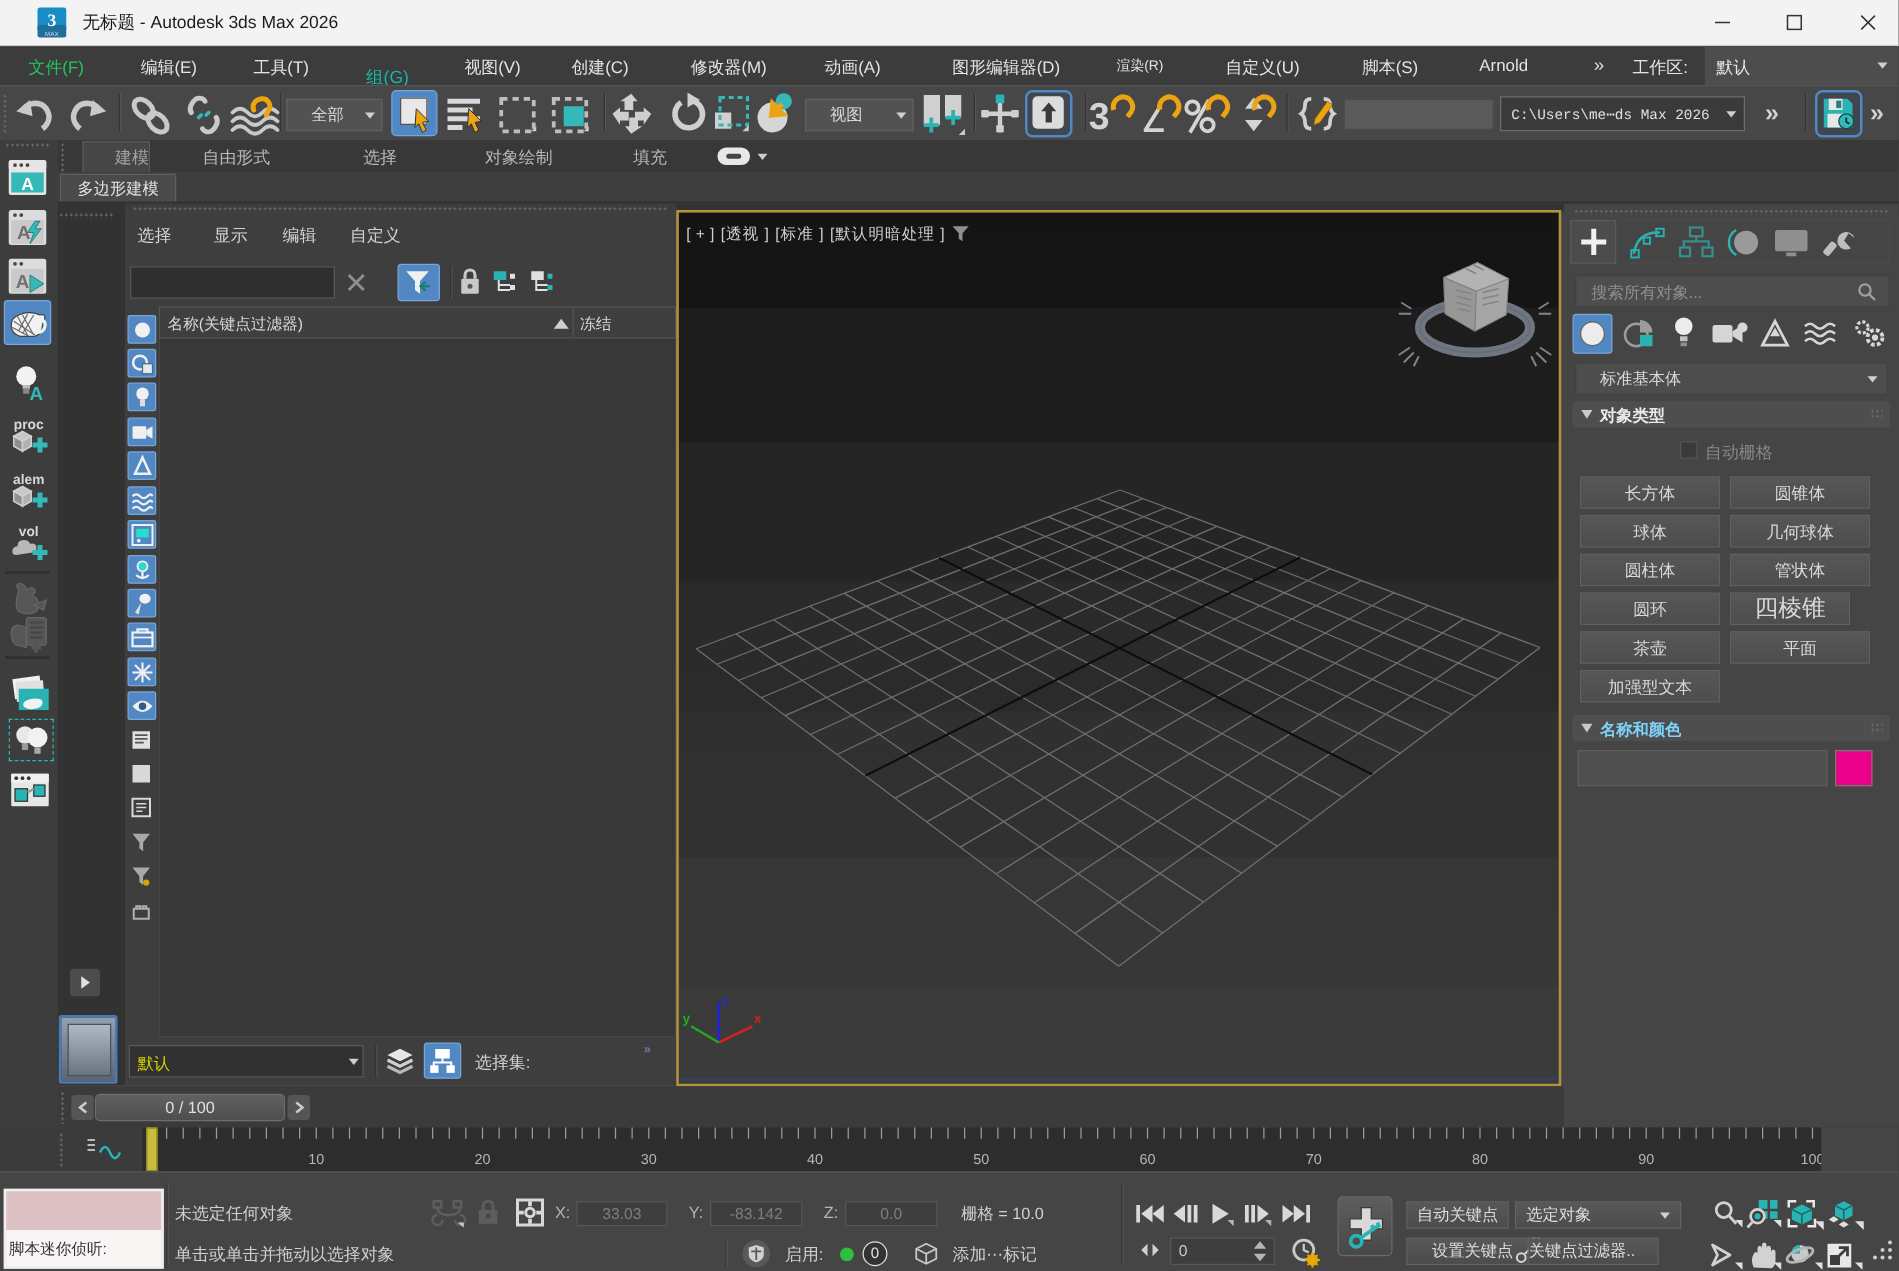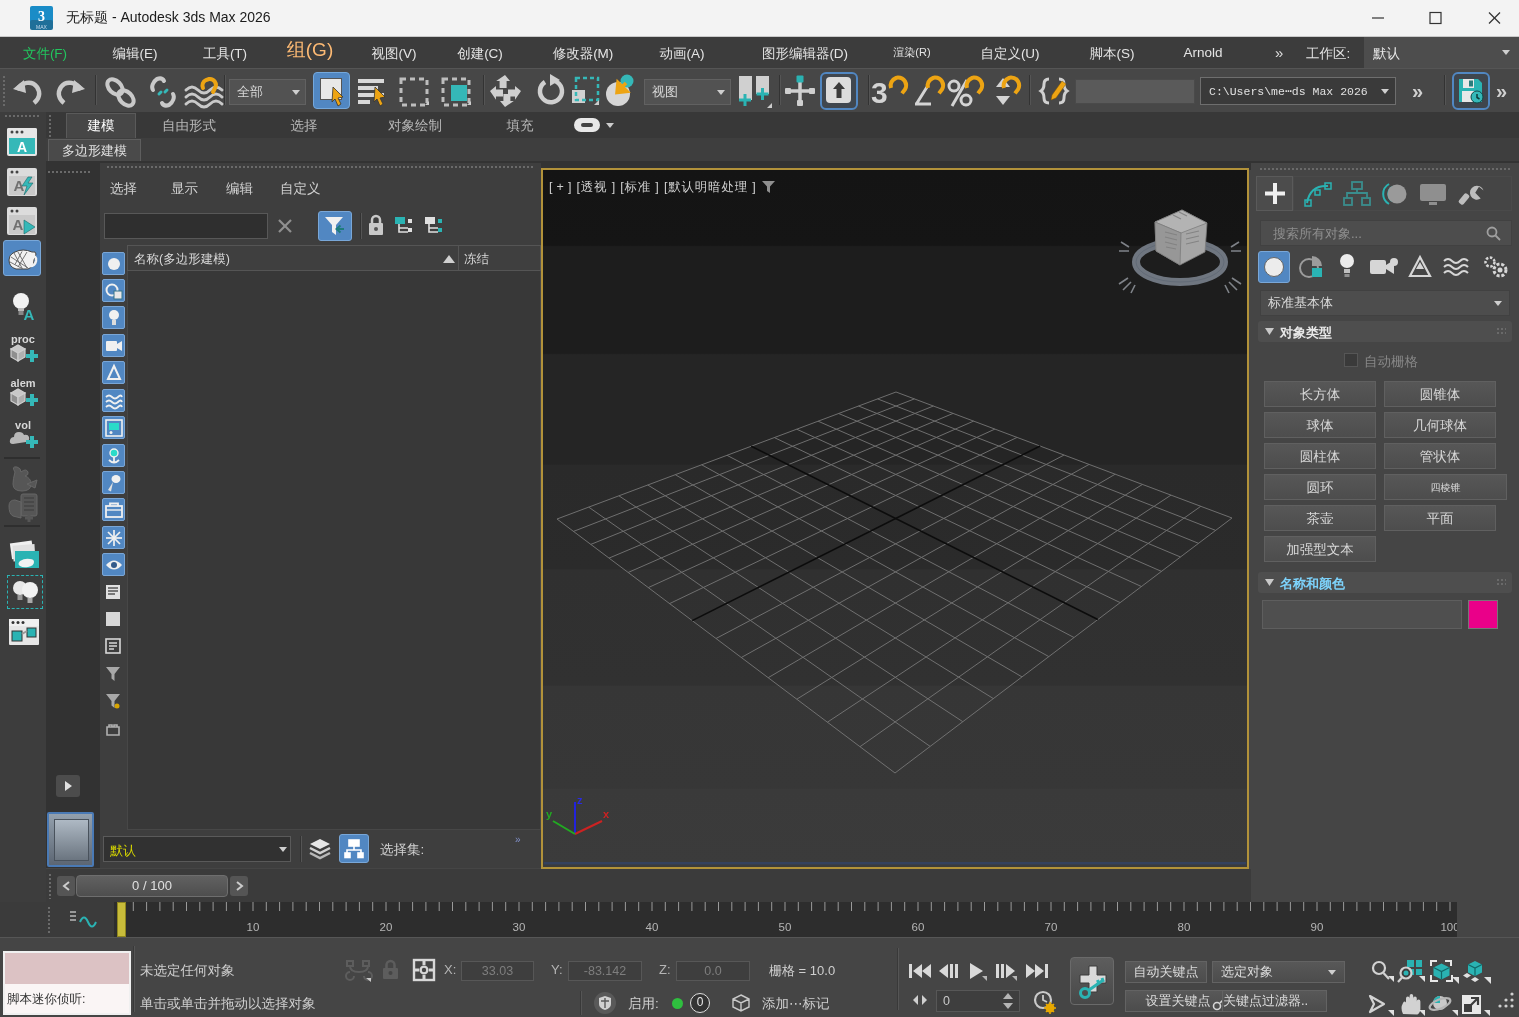--- a/index.html
+++ b/index.html
@@ -36,7 +36,7 @@
  <span class="tx" style="left:45px;top:8px;transform:translateX(-50%);font-size:13.5px;color:#22c55e">文件(F)</span>
  <span class="tx" style="left:135px;top:8px;transform:translateX(-50%);font-size:13.5px;color:#e4e4e4">编辑(E)</span>
  <span class="tx" style="left:225px;top:8px;transform:translateX(-50%);font-size:13.5px;color:#e4e4e4">工具(T)</span>
- <span class="tx" style="left:310px;top:0;transform:translateX(-50%);font-size:19px;color:#fdba74">组(G)</span>
+ <span class="tx" style="left:310px;top:16px;transform:translateX(-50%);font-size:14px;color:#14b8a6">组(G)</span>
  <span class="tx" style="left:394px;top:8px;transform:translateX(-50%);font-size:13.5px;color:#e4e4e4">视图(V)</span>
  <span class="tx" style="left:480px;top:8px;transform:translateX(-50%);font-size:13.5px;color:#e4e4e4">创建(C)</span>
  <span class="tx" style="left:583px;top:8px;transform:translateX(-50%);font-size:13.5px;color:#e4e4e4">修改器(M)</span>

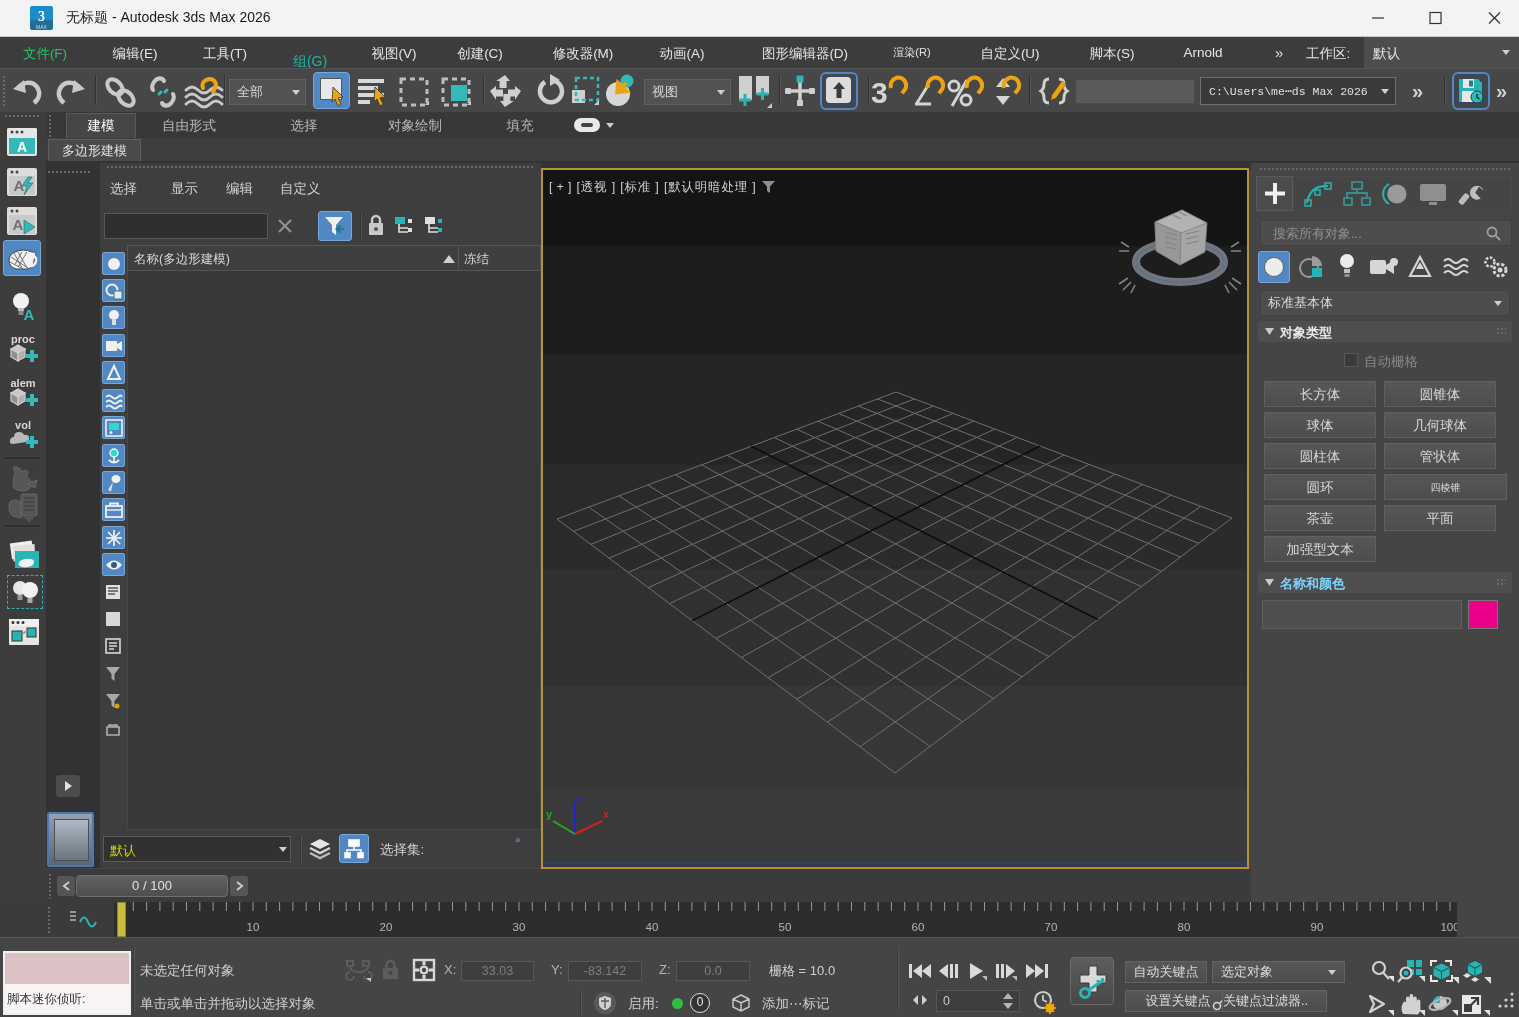--- a/index.html
+++ b/index.html
@@ -10,7 +10,7 @@
 .vdiv{position:absolute;width:1px;background:#333;box-shadow:1px 0 0 #555}
 .dots{position:absolute;width:5px;background-image:radial-gradient(circle,#6a6a6a 1px,transparent 1px);background-size:4px 4px}
 .hdots{position:absolute;height:5px;background-image:radial-gradient(circle,#6a6a6a 1px,transparent 1px);background-size:4px 4px}
-.ddl{position:absolute;background:#525252;border:1px solid #616161;color:#d8d8d8;font-size:13px;line-height:24px;padding-left:7px;box-sizing:border-box}
+.ddl{position:absolute;background:#525252;border:1px solid #616161;color:#d8d8d8;font-size:13px;line-height:24px;padding-left:19px;box-sizing:border-box}
 .caret{position:absolute;width:0;height:0;border-left:4px solid transparent;border-right:4px solid transparent;border-top:5px solid #cfcfcf}
 .btn{position:absolute;background:#525252;border:1px solid #606060;color:#d8d8d8;box-sizing:border-box;text-align:center}
 </style></head>

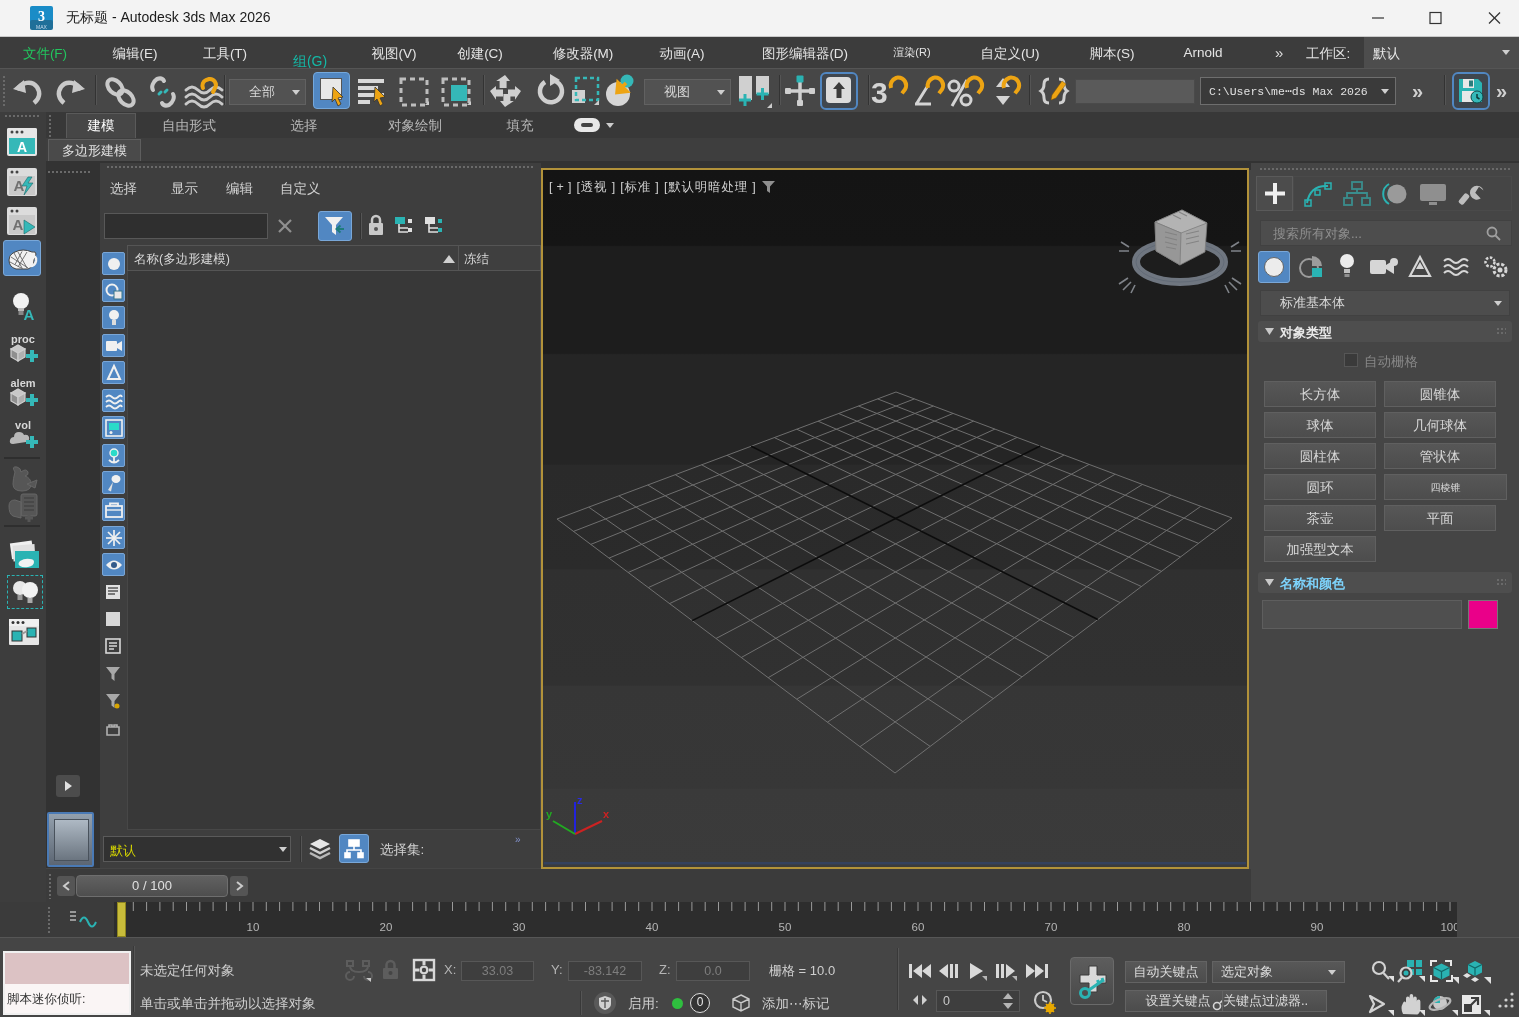--- a/index.html
+++ b/index.html
@@ -203,7 +203,7 @@
 
 <div class="abs" style="left:46px;top:112px;width:1473px;height:26px;background:#383838">
  <div class="dots" style="left:2px;top:2px;height:48px"></div>
- <div class="abs" style="left:20px;top:1px;width:70px;height:25px;background:#464646;border:1px solid #5a5a5a;border-bottom:none;box-sizing:border-box;color:#ffffff;font-size:13.5px;text-align:center;line-height:24px">建模</div>
+ <div class="abs" style="left:20px;top:1px;width:54px;height:25px;background:#464646;border:1px solid #5a5a5a;border-bottom:none;box-sizing:border-box;color:#a3a3a3;font-size:13.5px;text-align:right;line-height:24px">建模</div>
  <span class="tx" style="left:143px;top:5px;transform:translateX(-50%);font-size:13.5px;color:#b8b8b8">自由形式</span>
  <span class="tx" style="left:258px;top:5px;transform:translateX(-50%);font-size:13.5px;color:#b8b8b8">选择</span>
  <span class="tx" style="left:369px;top:5px;transform:translateX(-50%);font-size:13.5px;color:#b8b8b8">对象绘制</span>

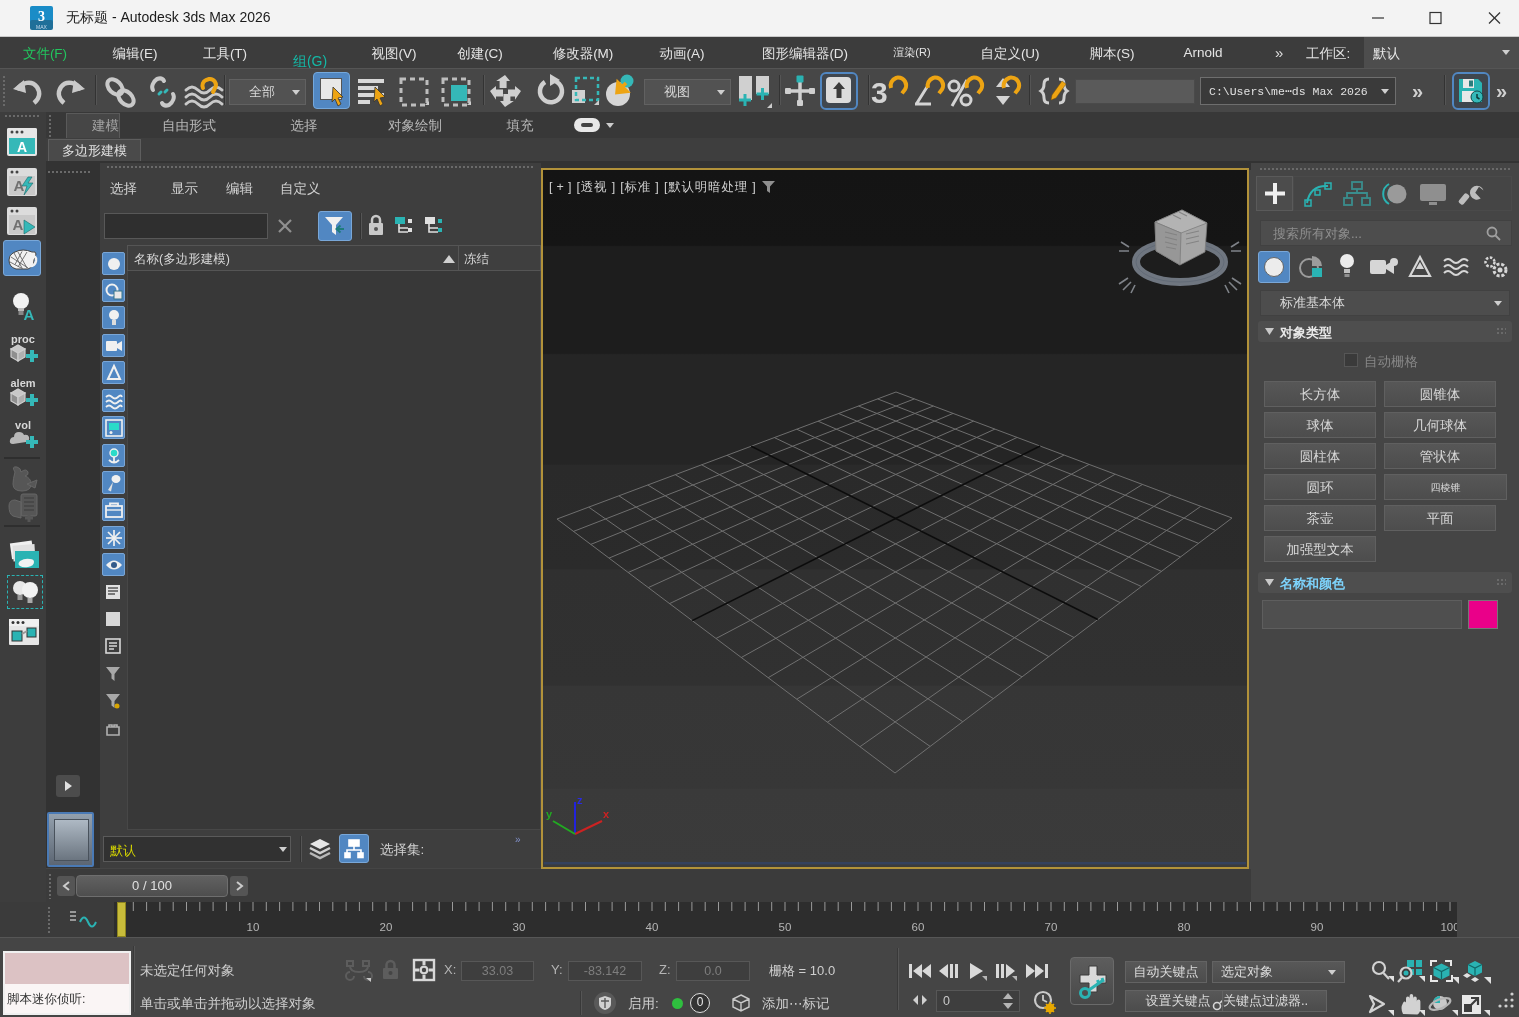--- a/index.html
+++ b/index.html
@@ -394,7 +394,7 @@
       <path d="M5 8 v8 h9 M5 12 h9" stroke="#e0e0e0" stroke-width="1.6" fill="none"></path>
     </svg>
  <div class="abs" style="left:27px;top:82px;width:414px;height:26px;background:#3f3f3f;border:1px solid #555;box-sizing:border-box">
-  <span class="tx" style="left:6px;top:5px;font-size:12.5px;color:#d8d8d8">名称(多边形建模)</span>
+  <span class="tx" style="left:6px;top:5px;font-size:12.5px;color:#d8d8d8">名称(关键点过滤器)</span>
   <svg style="left:315px;top:9px" width="12" height="8" viewBox="0 0 12 8">
         <path d="M6 0 l6 8 h-12 z" fill="#d0d0d0"></path>
       </svg>

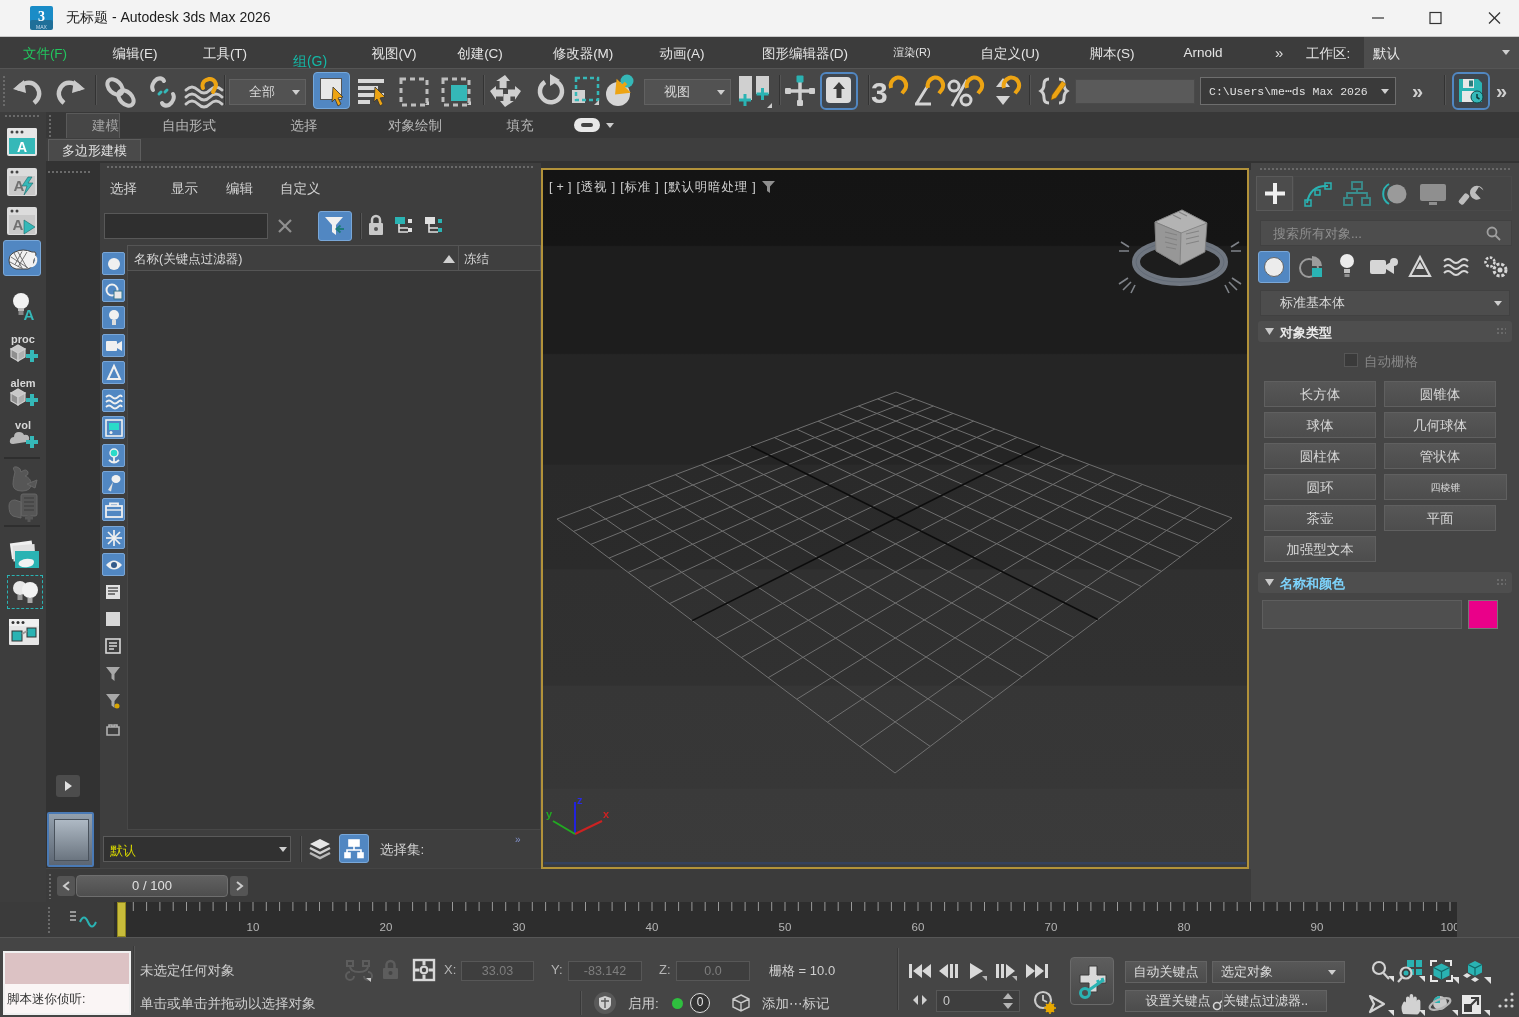--- a/index.html
+++ b/index.html
@@ -696,7 +696,7 @@
  <div class="btn" style="left:13px;top:280px;width:112px;height:26px;font-size:13.5px;line-height:25px;background:linear-gradient(#575757,#4d4d4d)">圆柱体</div>
  <div class="btn" style="left:133px;top:280px;width:112px;height:26px;font-size:13.5px;line-height:25px;background:linear-gradient(#575757,#4d4d4d)">管状体</div>
  <div class="btn" style="left:13px;top:311px;width:112px;height:26px;font-size:13.5px;line-height:25px;background:linear-gradient(#575757,#4d4d4d)">圆环</div>
- <div class="btn" style="left:133px;top:311px;width:123px;height:26px;font-size:10px;line-height:25px;background:linear-gradient(#575757,#4d4d4d)">四棱锥</div>
+ <div class="btn" style="left:133px;top:311px;width:96px;height:26px;font-size:19px;line-height:25px;background:linear-gradient(#575757,#4d4d4d)">四棱锥</div>
  <div class="btn" style="left:13px;top:342px;width:112px;height:26px;font-size:13.5px;line-height:25px;background:linear-gradient(#575757,#4d4d4d)">茶壶</div>
  <div class="btn" style="left:133px;top:342px;width:112px;height:26px;font-size:13.5px;line-height:25px;background:linear-gradient(#575757,#4d4d4d)">平面</div>
  <div class="btn" style="left:13px;top:373px;width:112px;height:26px;font-size:13.5px;line-height:25px;background:linear-gradient(#575757,#4d4d4d)">加强型文本</div>

